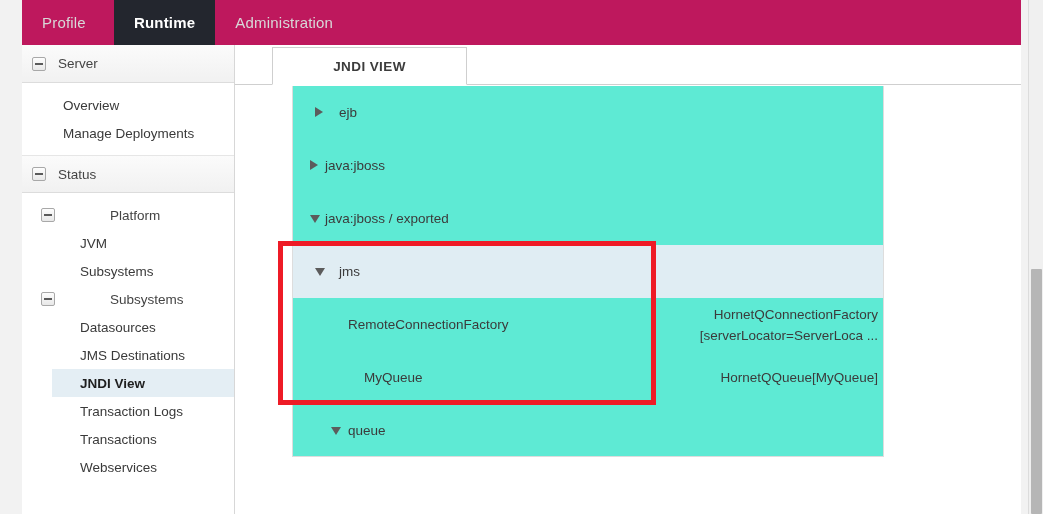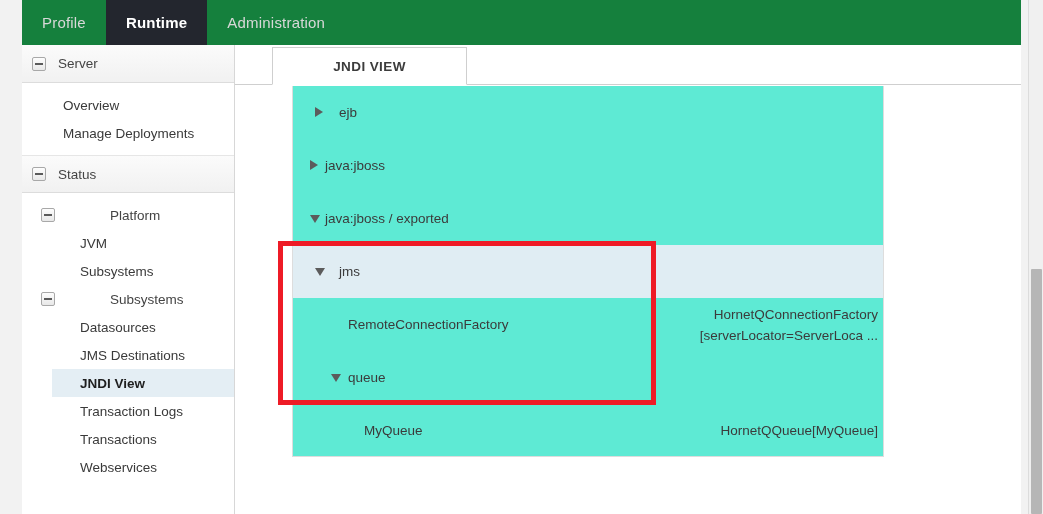--- a/index.html
+++ b/index.html
@@ -28,7 +28,7 @@
     top: 0;
     width: 999px;
     height: 45px;
-    background: #15803d;
+    background: #be185d;
     display: flex;
     align-items: stretch;
   }

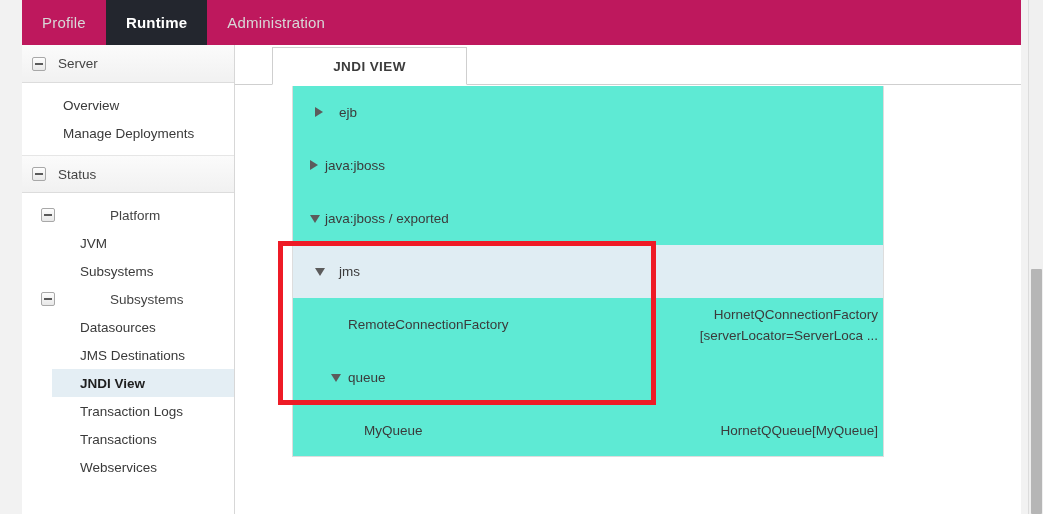--- a/index.html
+++ b/index.html
@@ -46,6 +46,7 @@
     background: #23262e;
     color: #ffffff;
     font-weight: bold;
+    margin-left: 8px;
   }
 
   

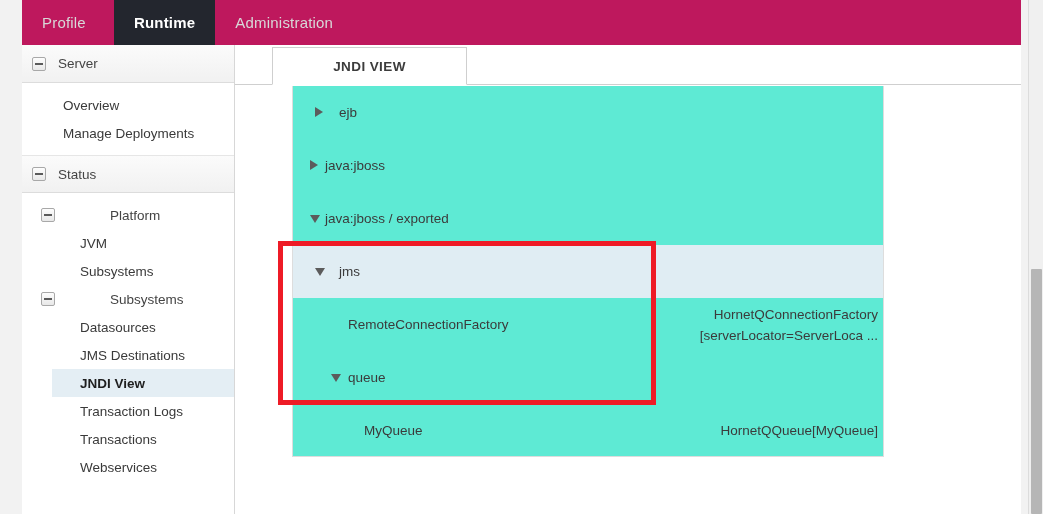--- a/index.html
+++ b/index.html
@@ -396,16 +396,16 @@
 [serverLocator=ServerLoca ...</span>
         </div>
 
+        <div class="treerow ind3">
+          <span class="tlabel">MyQueue</span>
+          <span class="tvalue">HornetQQueue[MyQueue]</span>
+        </div>
+
         <div class="treerow ind2">
           <span class="tw open"></span>
           <span class="tlabel">queue</span>
         </div>
 
-        <div class="treerow ind3">
-          <span class="tlabel">MyQueue</span>
-          <span class="tvalue">HornetQQueue[MyQueue]</span>
-        </div>
-
       </div>
 
     </div>

